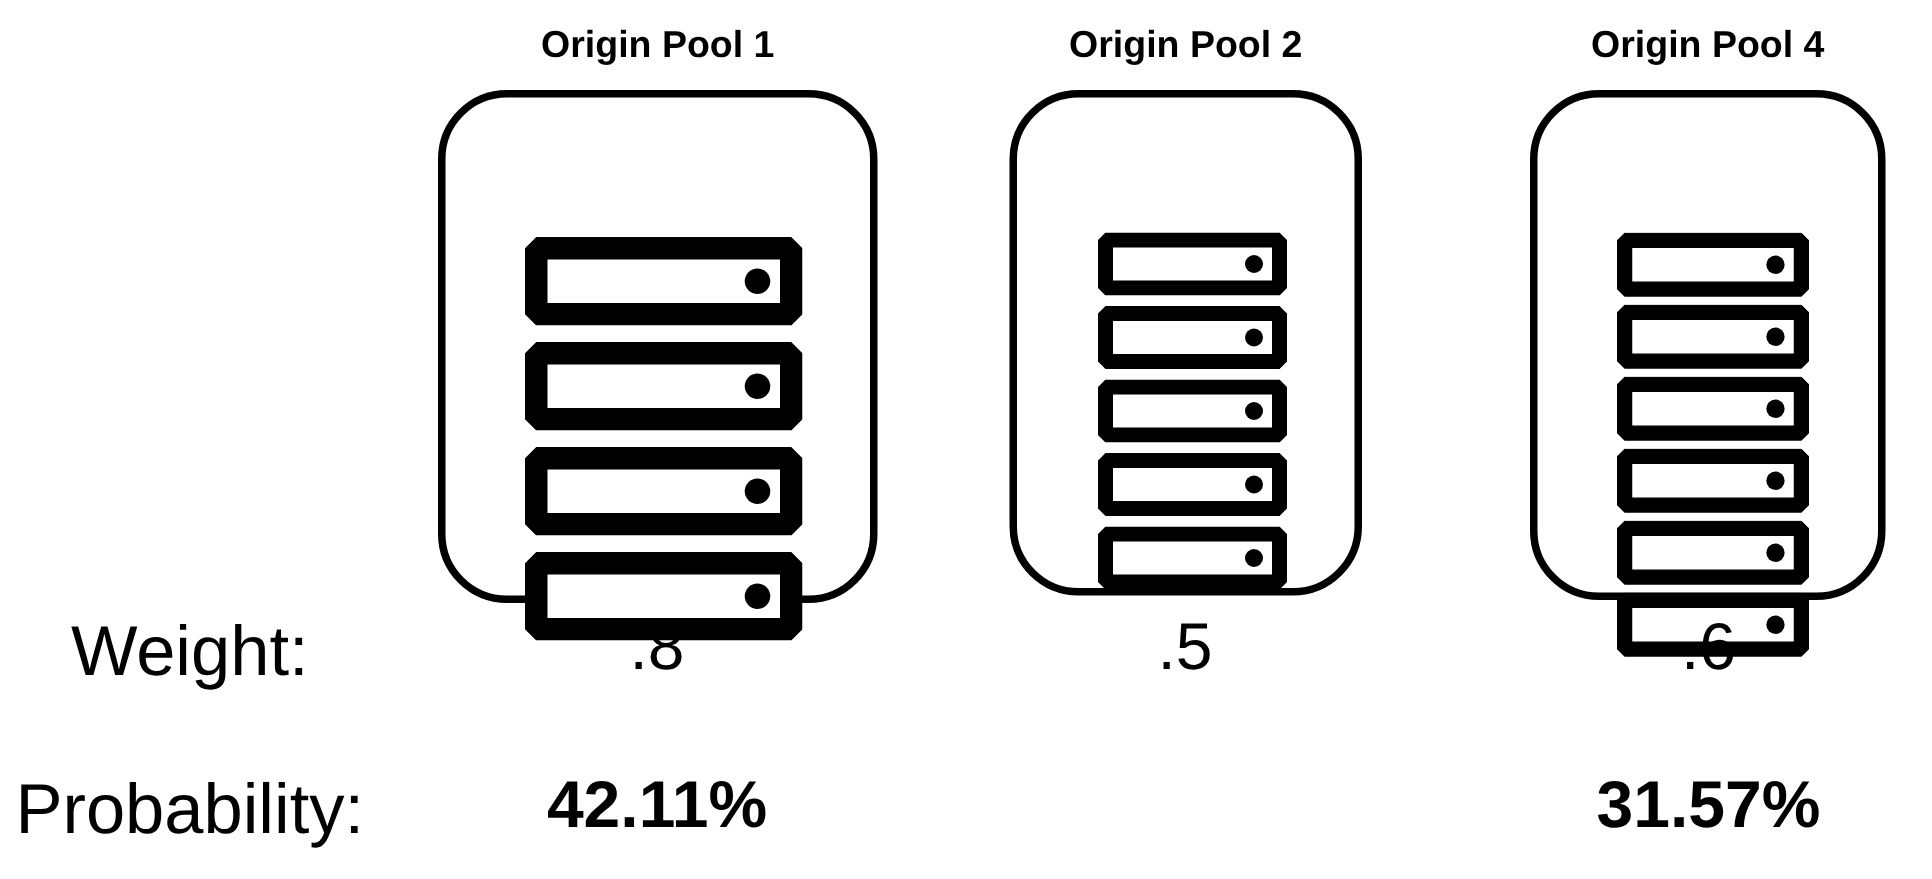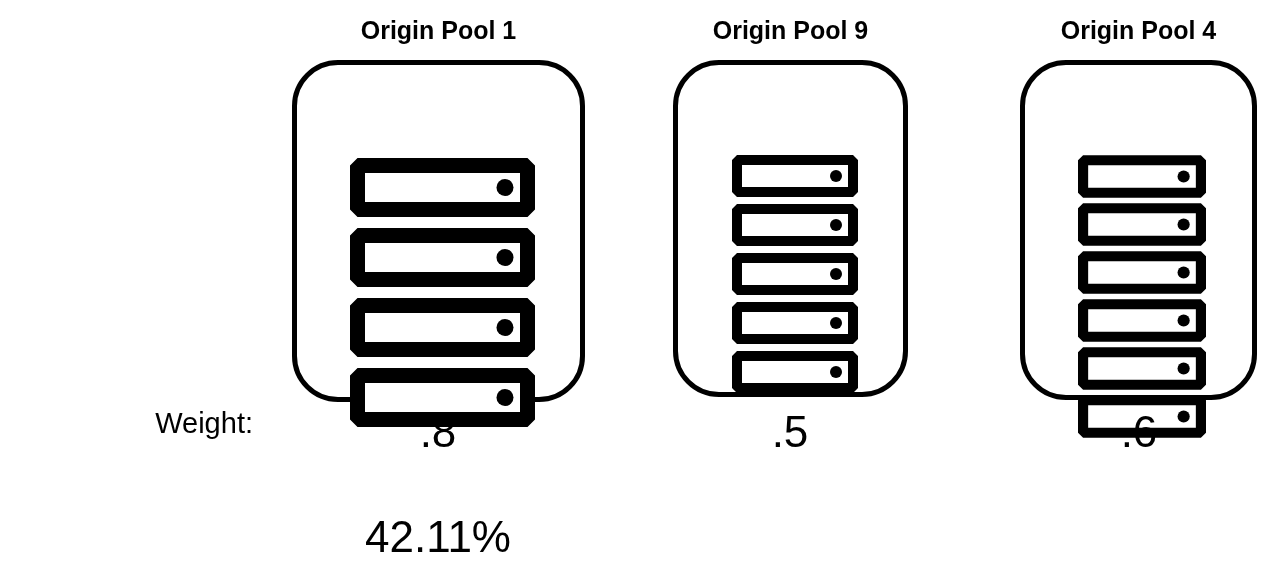--- a/index.html
+++ b/index.html
@@ -116,7 +116,7 @@
   </div>
 
   <div class="pool pool-2">
-    <div class="pool-title">Origin Pool 9</div>
+    <div class="pool-title">Origin Pool 2</div>
     <div class="pool-box">
       <div class="servers">
           <span class="server-icon"><svg viewBox="0 0 126 42" xmlns="http://www.w3.org/2000/svg">

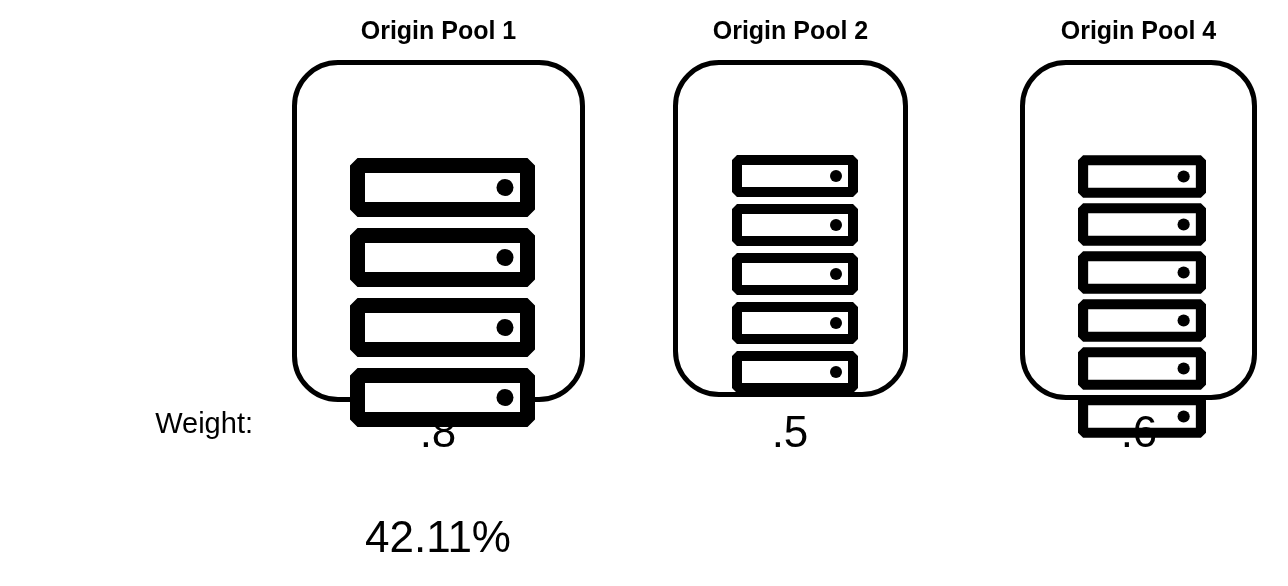--- a/index.html
+++ b/index.html
@@ -64,8 +64,8 @@
     position: absolute;
     left: 0;
     width: 253px;
-    text-align: right;
-    font-size: 29px;
+    text-align: center;
+    font-size: 47px;
     line-height: 1.1;
     white-space: nowrap;
   }

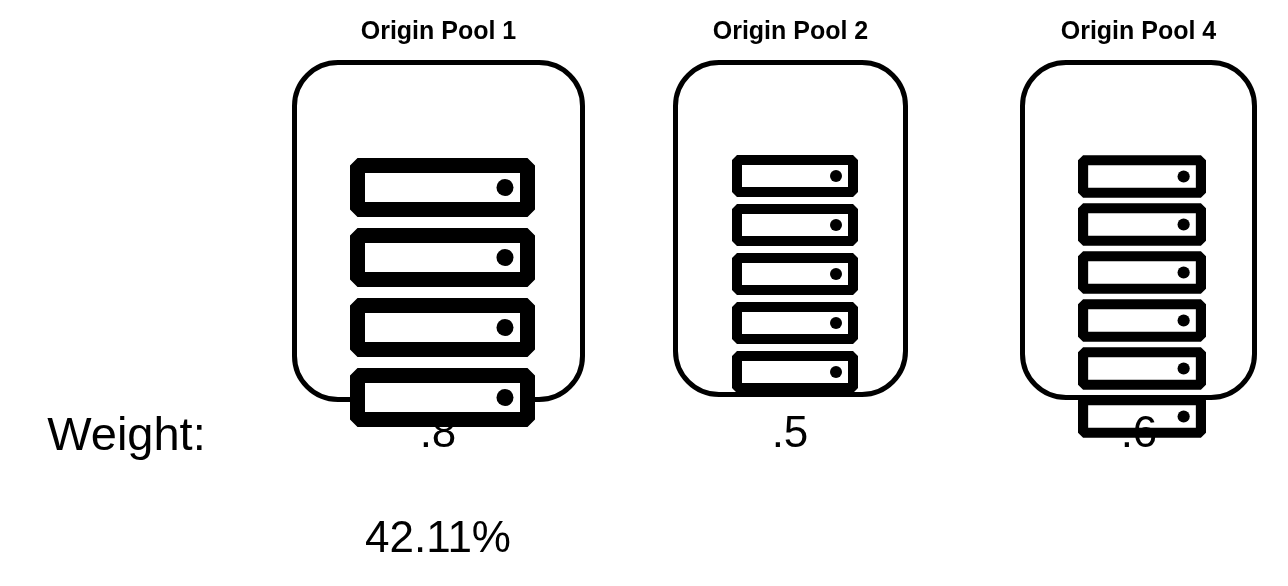--- a/index.html
+++ b/index.html
@@ -180,6 +180,7 @@
   <div class="val w c2">.5</div>
   <div class="val w c3">.6</div>
 
+  <div class="row-label prob">Probability:</div>
   <div class="val p c1">42.11%</div>
 
 </div>

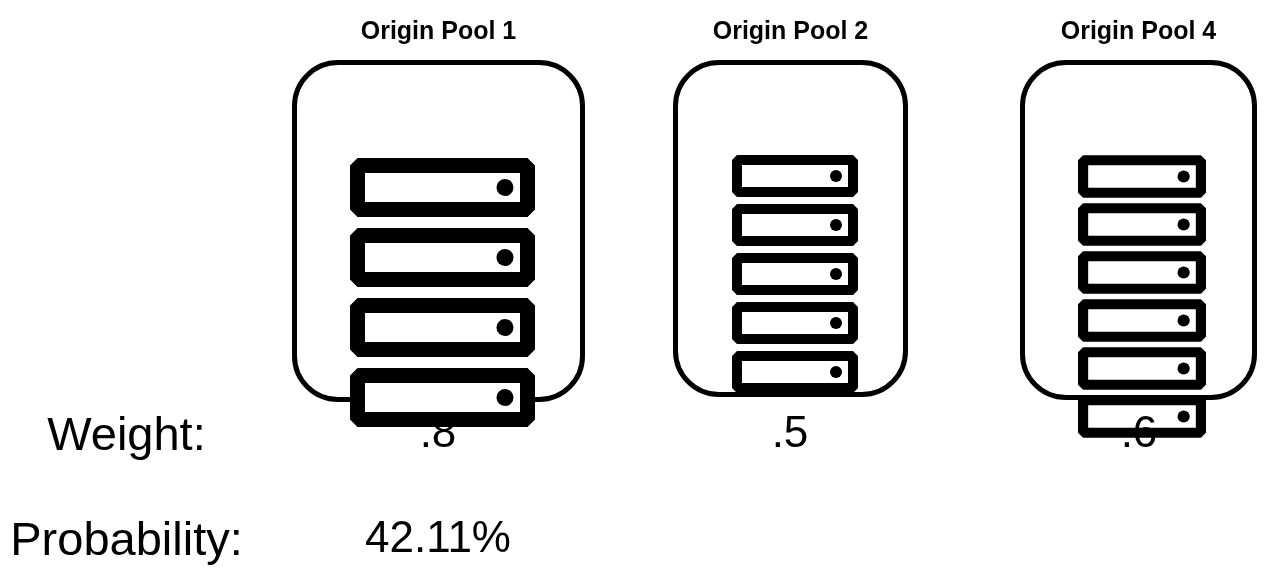--- a/index.html
+++ b/index.html
@@ -81,7 +81,7 @@
     white-space: nowrap;
   }
   .val.w { top: 408px; }
-  .val.p { top: 513px; }
+  .val.p { top: 513px; font-weight: bold; }
   .val.c1 { left: 318px; }
   .val.c2 { left: 670px; }
   .val.c3 { left: 1019px; }

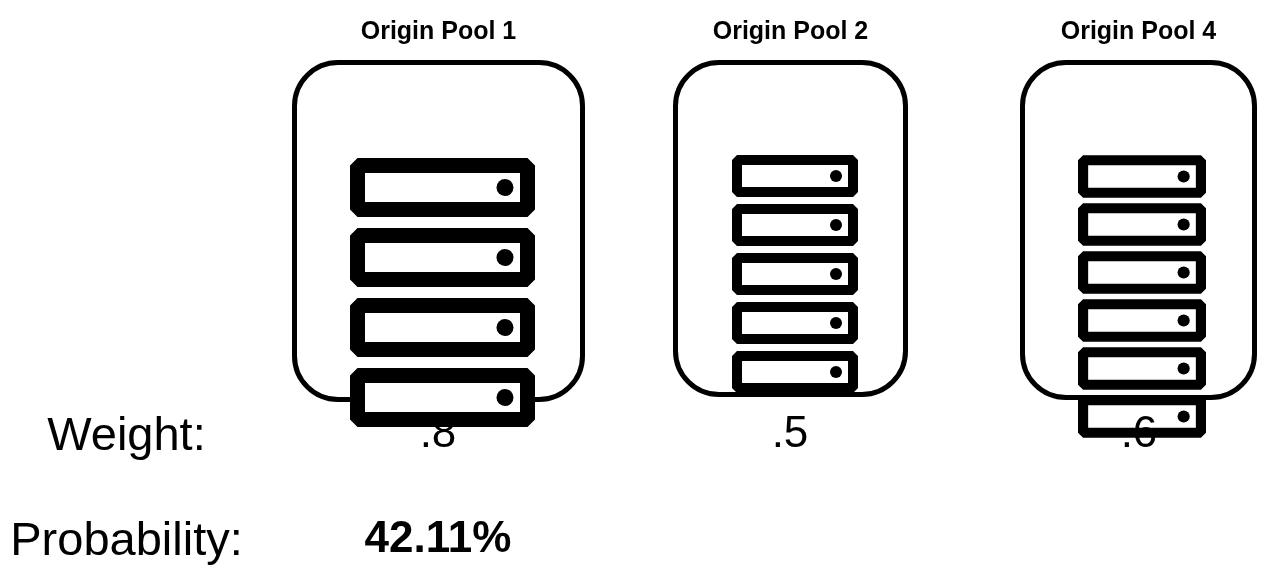--- a/index.html
+++ b/index.html
@@ -182,6 +182,7 @@
 
   <div class="row-label prob">Probability:</div>
   <div class="val p c1">42.11%</div>
+  <div class="val p c3">31.57%</div>
 
 </div>
 

